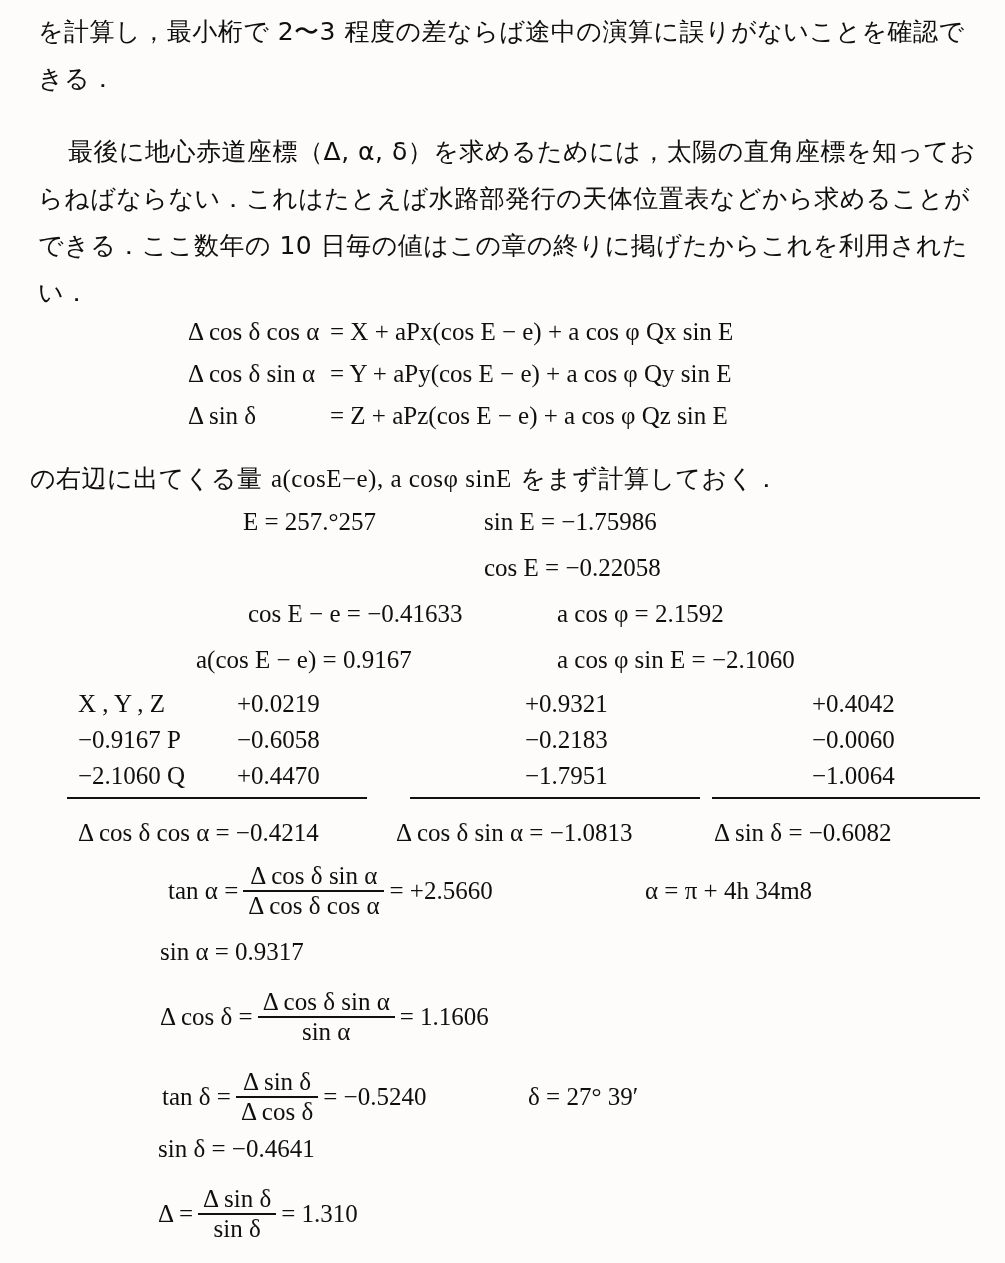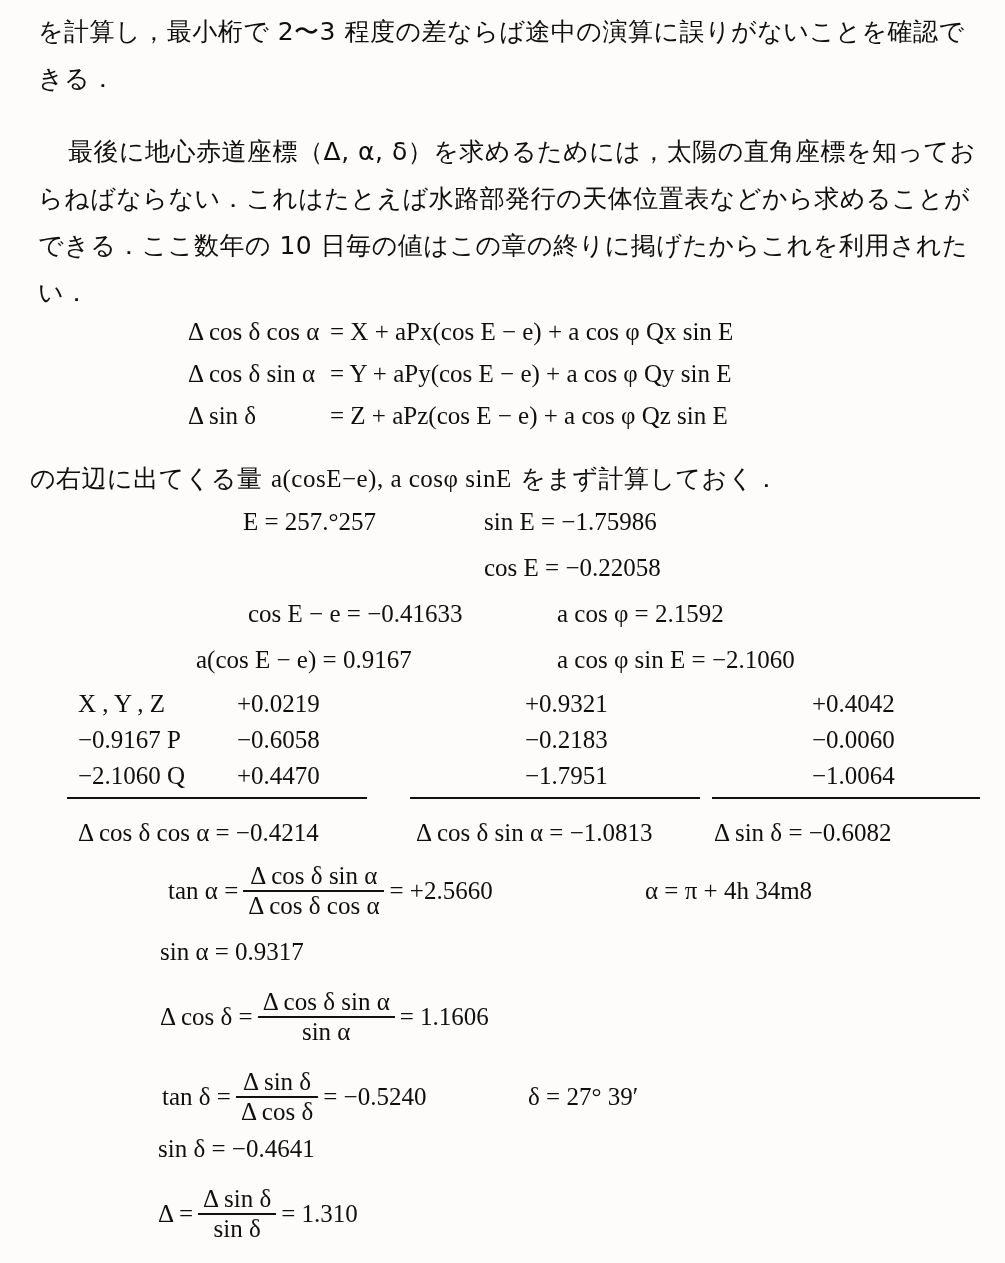--- a/index.html
+++ b/index.html
@@ -87,7 +87,7 @@
 
   .totals { position: absolute; top: 808px; left: 0; width: 1005px; height: 40px; margin-top: 11px; }
   .t1 { position: absolute; left: 78px; white-space: nowrap; }
-  .t2 { position: absolute; left: 416px; white-space: nowrap; }
+  .t2 { position: absolute; left: 396px; white-space: nowrap; }
   .t3 { position: absolute; left: 714px; white-space: nowrap; }
 
   

